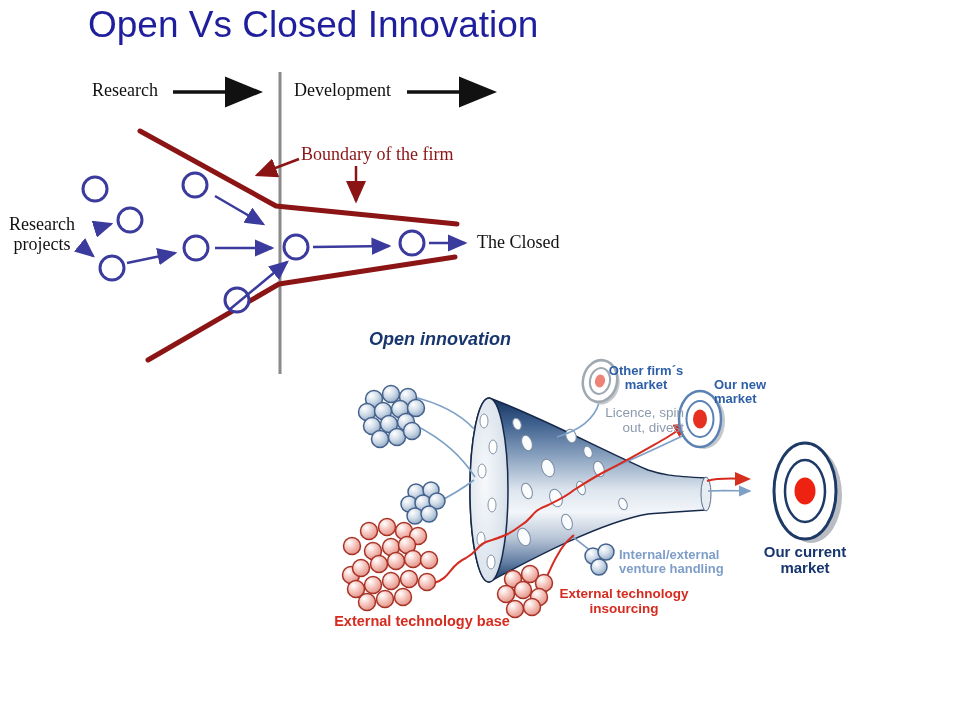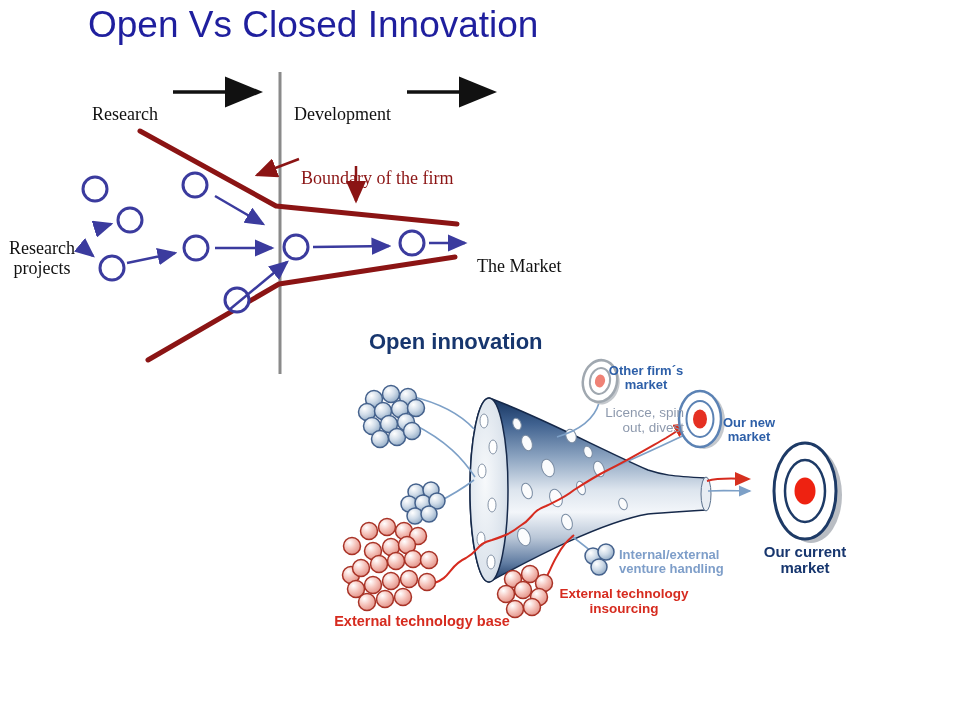--- a/index.html
+++ b/index.html
@@ -8,7 +8,7 @@
   .abs{position:absolute;}
   .slide-title{left:88px;top:4px;font-size:37px;font-weight:400;letter-spacing:0px;
                color:var(--title-blue,#1f1f9e);white-space:nowrap;text-align:right;}
-  .serif-label{font-family:"Liberation Serif",serif;font-size:18px;color:#111;line-height:1.12;margin-top:24px;}
+  .serif-label{font-family:"Liberation Serif",serif;font-size:18px;color:#111;line-height:1.12;}
   .boundary{color:var(--dark-red,#8b1414);}
   .projects{left:2px;top:214px;width:80px;text-align:center;}
   .open-heading{left:369px;top:329px;font-size:22px;font-weight:700;color:var(--navy,#17366e);white-space:nowrap;}

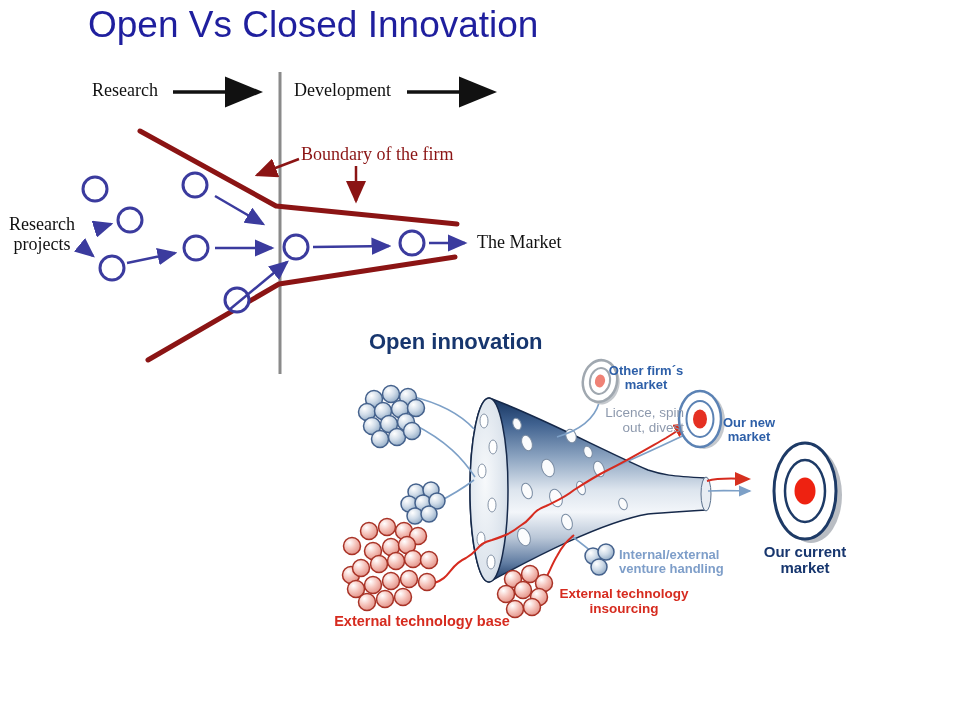--- a/index.html
+++ b/index.html
@@ -251,7 +251,7 @@
   <div class="abs serif-label" style="left:294px;top:80px">Development</div>
   <div class="abs serif-label projects">Research projects</div>
   <div class="abs serif-label boundary" style="left:301px;top:144px">Boundary of the firm</div>
-  <div class="abs serif-label" style="left:477px;top:232px">The Market</div>
+  <div class="abs serif-label" style="left:477px;top:232px">The Closed</div>
 
   <div class="abs open-heading">Open innovation</div>
   <div class="abs blab mblue" style="left:598px;top:364px;width:96px;text-align:center">Other firm´s market</div>

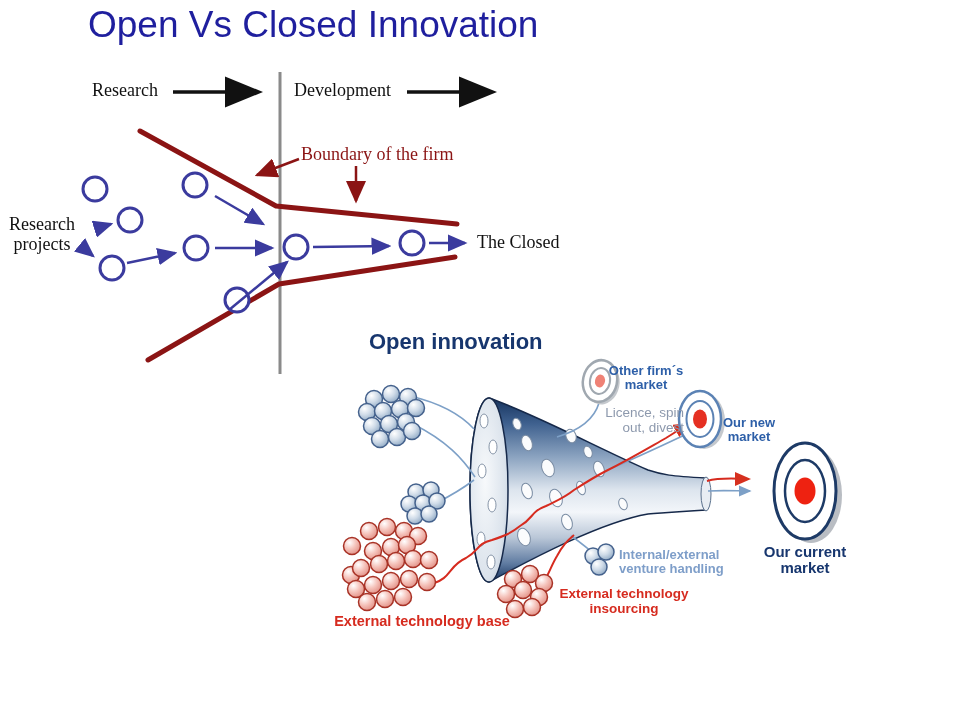--- a/index.html
+++ b/index.html
@@ -11,7 +11,7 @@
   .serif-label{font-family:"Liberation Serif",serif;font-size:18px;color:#111;line-height:1.12;}
   .boundary{color:var(--dark-red,#8b1414);}
   .projects{left:2px;top:214px;width:80px;text-align:center;}
-  .open-heading{left:369px;top:329px;font-size:22px;font-weight:700;color:var(--navy,#17366e);white-space:nowrap;}
+  .open-heading{left:369px;top:329px;font-size:18px;font-weight:700;color:var(--navy,#17366e);white-space:nowrap;font-style:italic;}
   .blab{font-size:13px;font-weight:700;line-height:1.08;}
   .mblue{color:var(--medium-blue,#2d5fa8);}
   .lblue{color:var(--light-blue,#7e9ec9);}

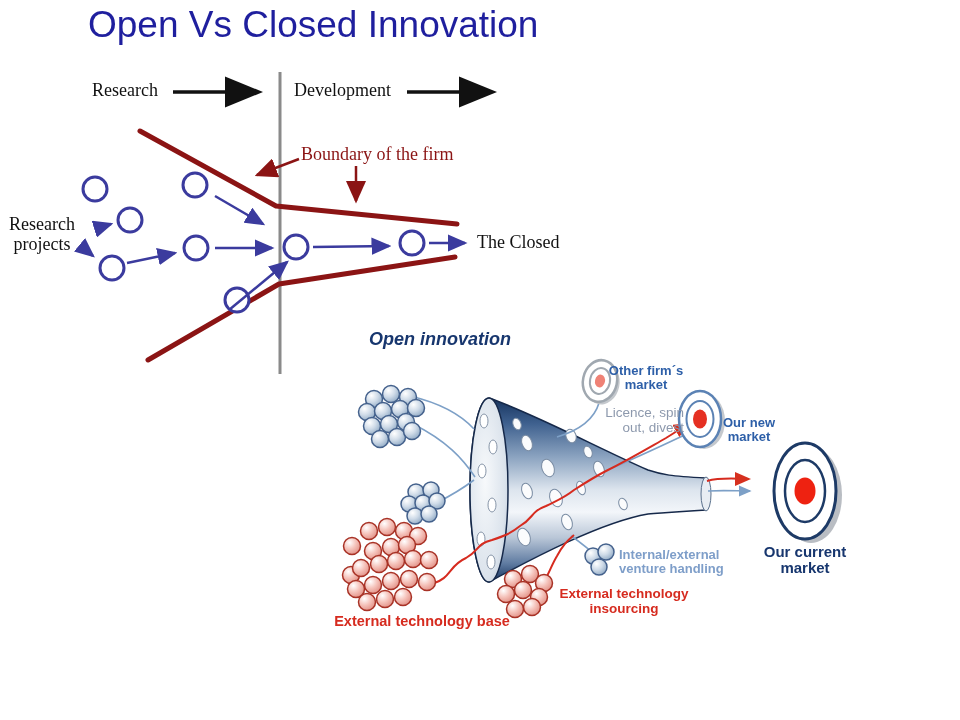--- a/index.html
+++ b/index.html
@@ -256,7 +256,7 @@
   <div class="abs open-heading">Open innovation</div>
   <div class="abs blab mblue" style="left:598px;top:364px;width:96px;text-align:center">Other firm´s market</div>
   <div class="abs graytx" style="left:588px;top:405px;width:96px">Licence, spin out, divest</div>
-  <div class="abs blab mblue" style="left:714px;top:416px;width:70px;text-align:center">Our new market</div>
+  <div class="abs blab mblue" style="left:714px;top:378px;width:70px;text-align:left">Our new market</div>
   <div class="abs blab lblue" style="left:619px;top:548px;width:112px">Internal/external venture handling</div>
   <div class="abs blab redtx" style="left:559px;top:587px;width:130px;font-size:13.5px">External technology insourcing</div>
   <div class="abs blab navytx" style="left:752px;top:544px;width:106px;text-align:center;font-size:15px">Our current market</div>

